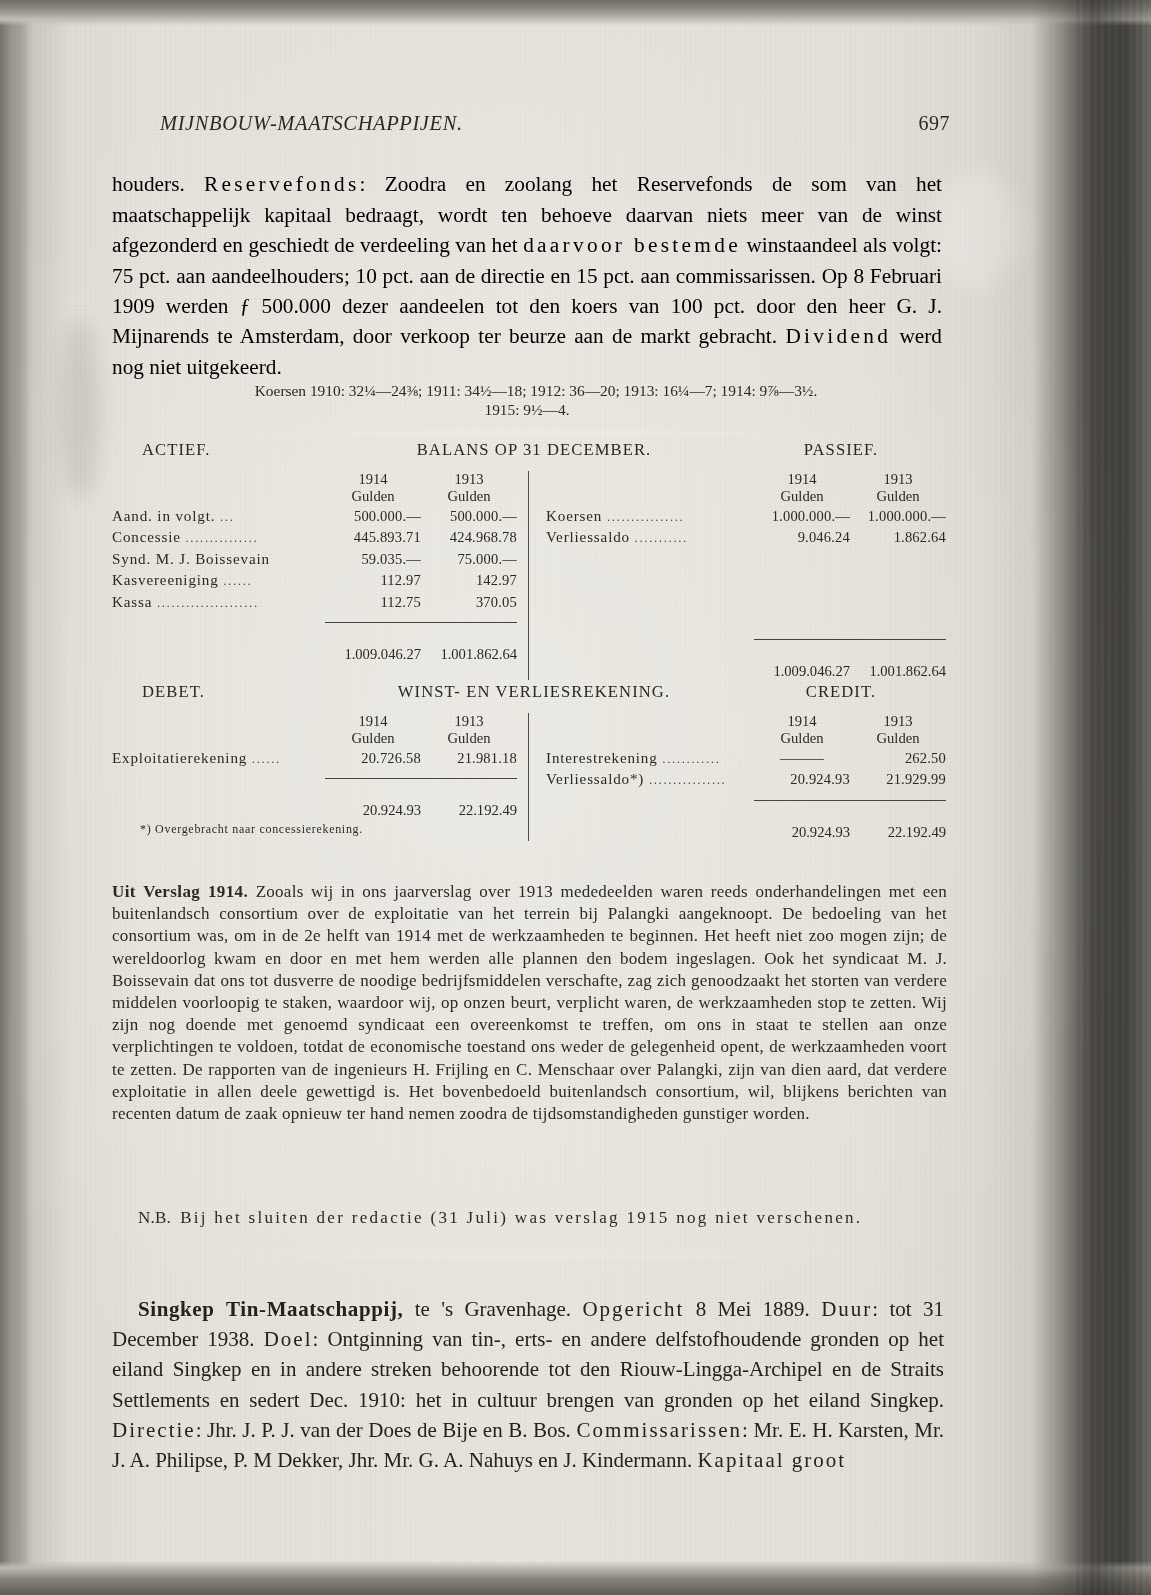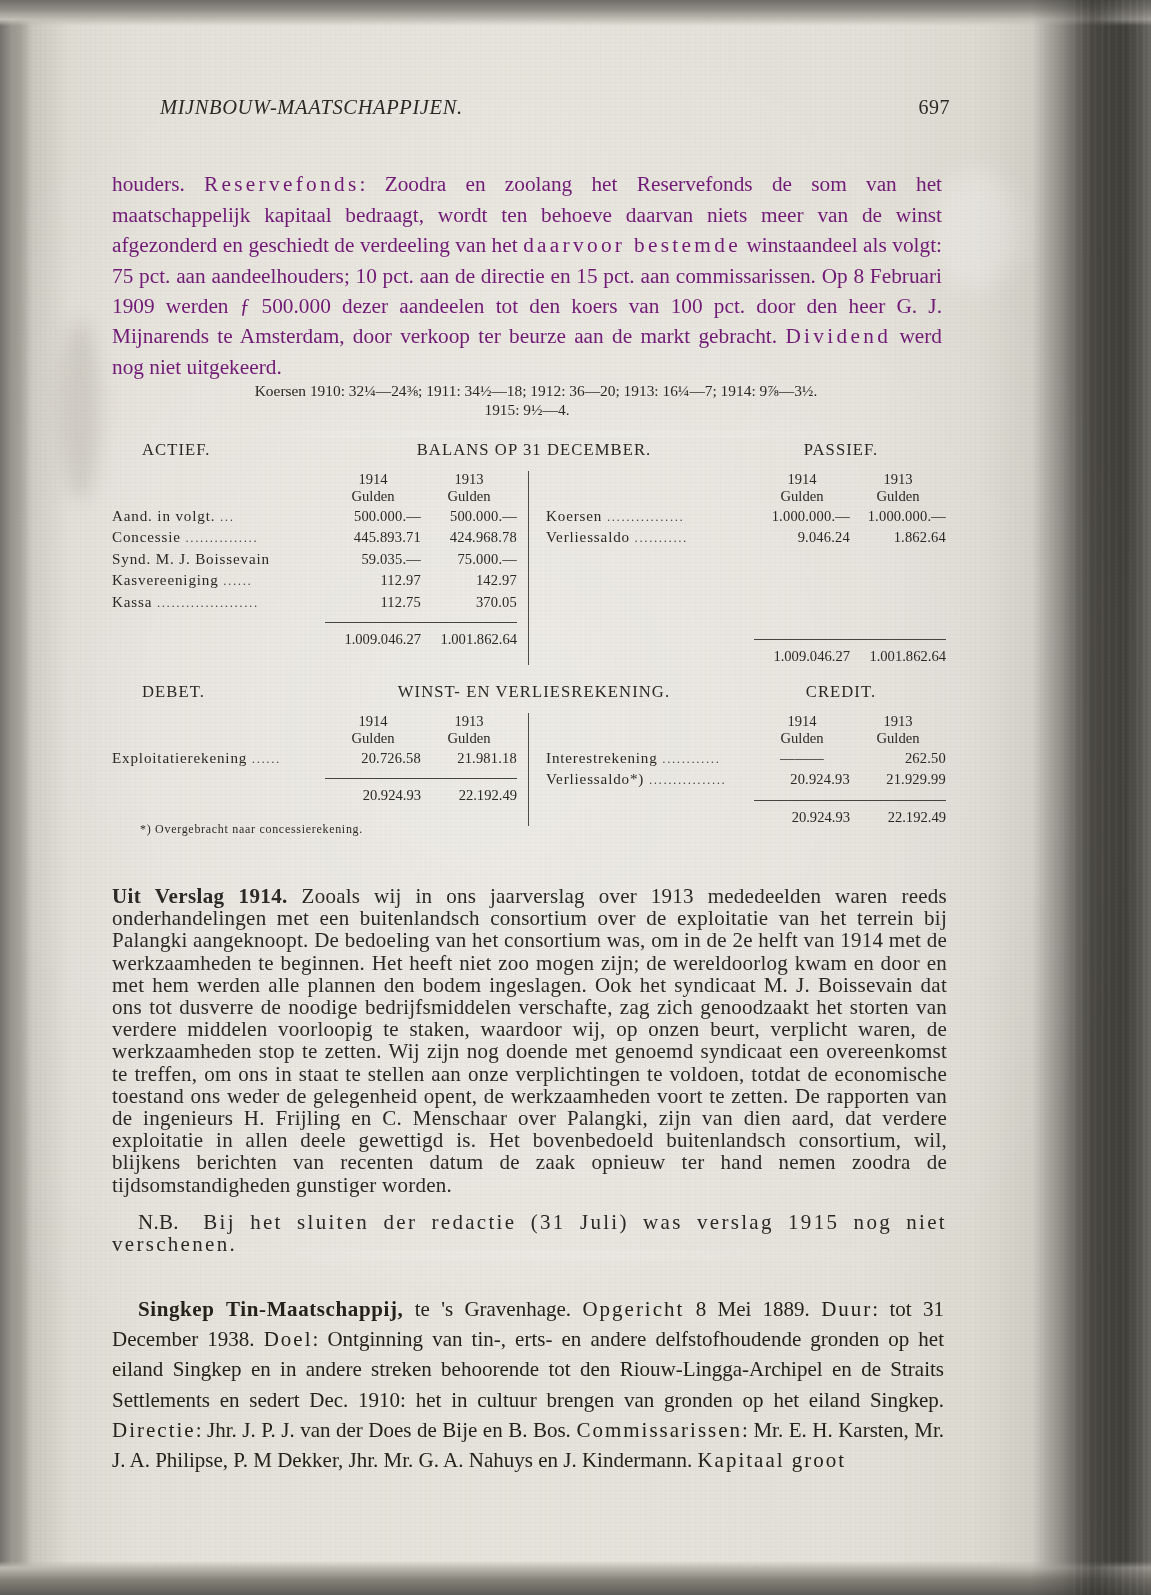--- a/index.html
+++ b/index.html
@@ -89,7 +89,7 @@
   }
   .running-head {
     position: absolute;
-    top: 96px;
+    top: 112px;
     left: 160px;
     width: 790px;
     display: flex;

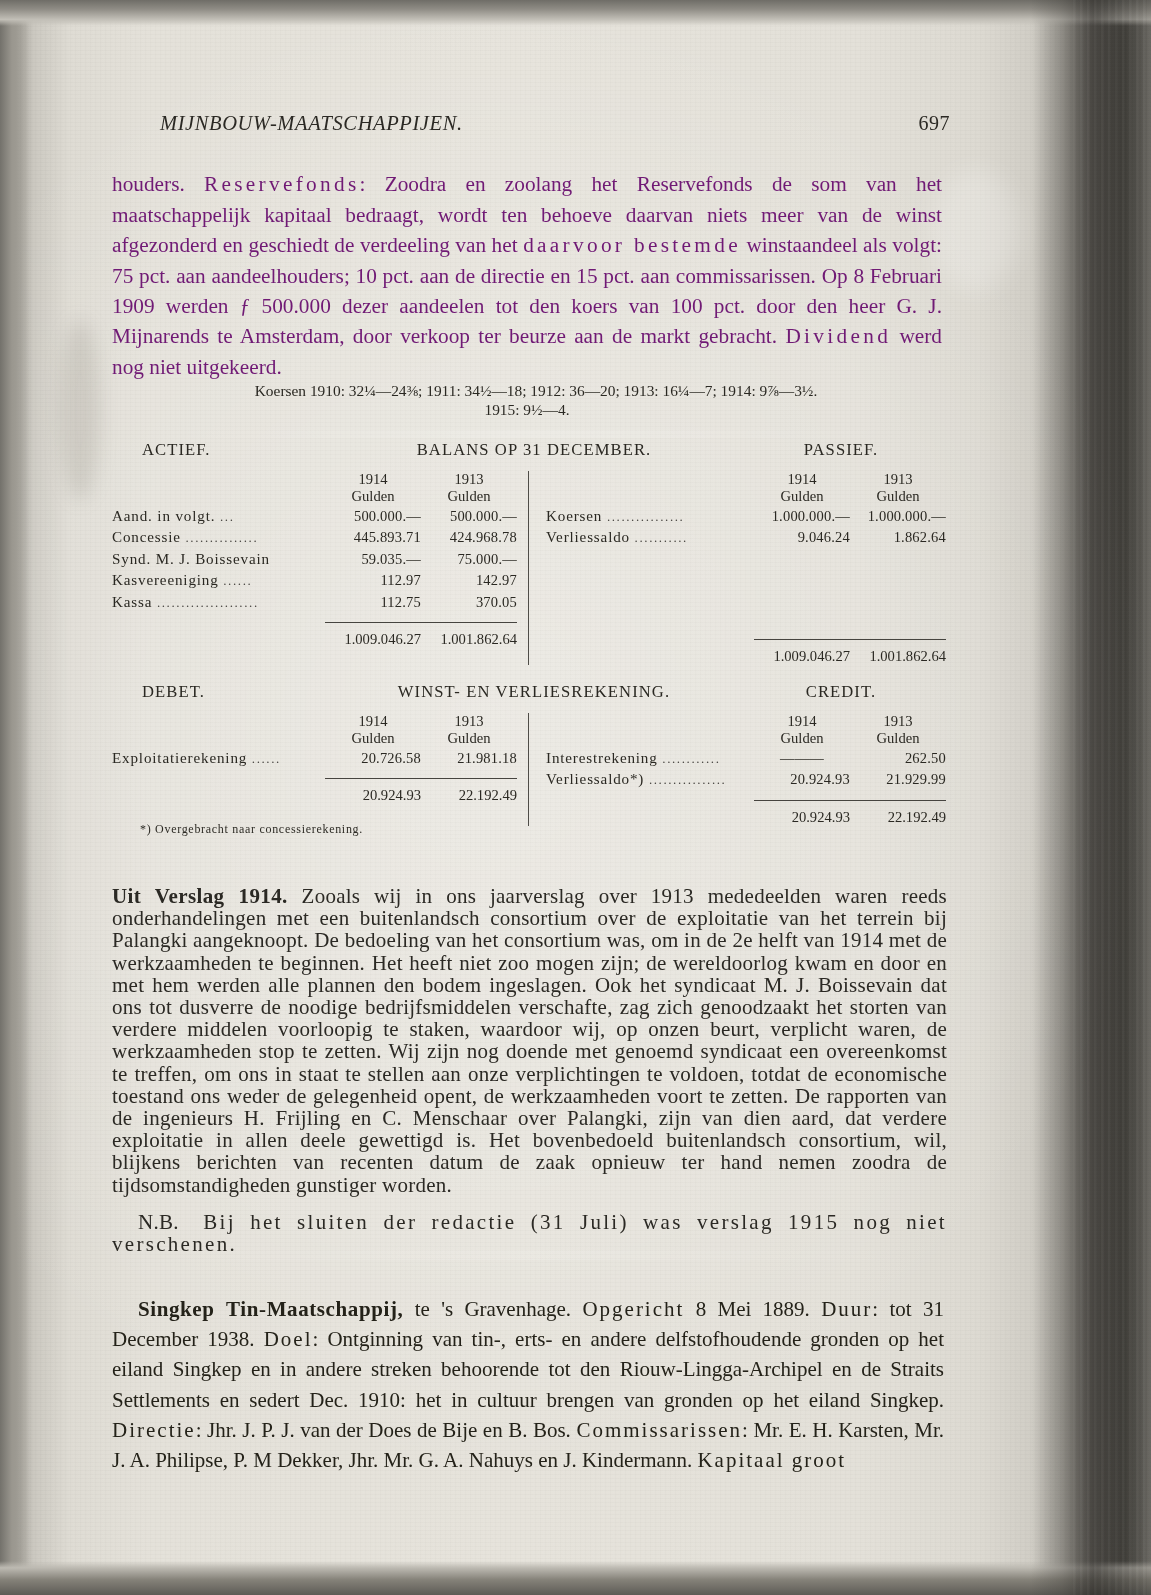--- a/index.html
+++ b/index.html
@@ -114,7 +114,7 @@
     font-size: 21.3px;
     line-height: 30.4px;
     text-align: justify;
-    color: #701a75;
+    color: #000000;
   }
   .sp { letter-spacing: 3.3px; }
   .sp2 { letter-spacing: 2.0px; }

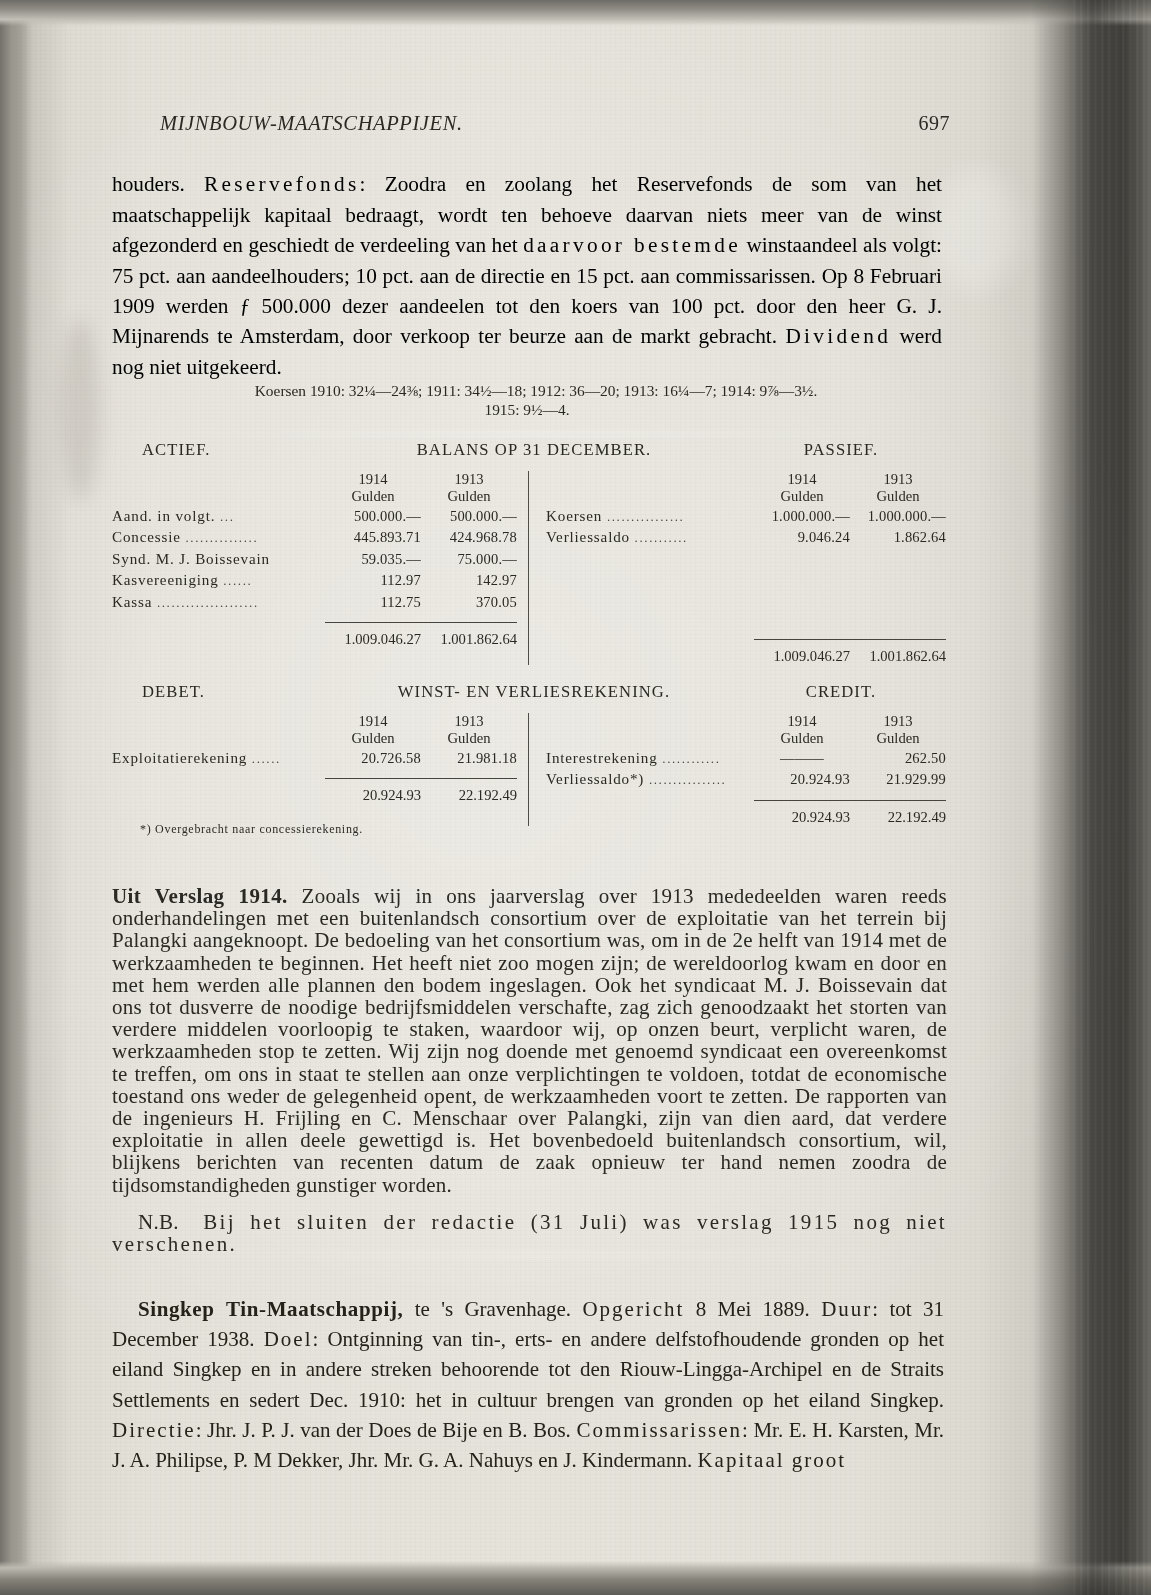--- a/index.html
+++ b/index.html
@@ -212,7 +212,7 @@
   .total-row {
     display: flex;
     justify-content: flex-end;
-    margin-top: 8px;
+    margin-top: 23px;
   }
   .total-row .v {
     width: 96px;

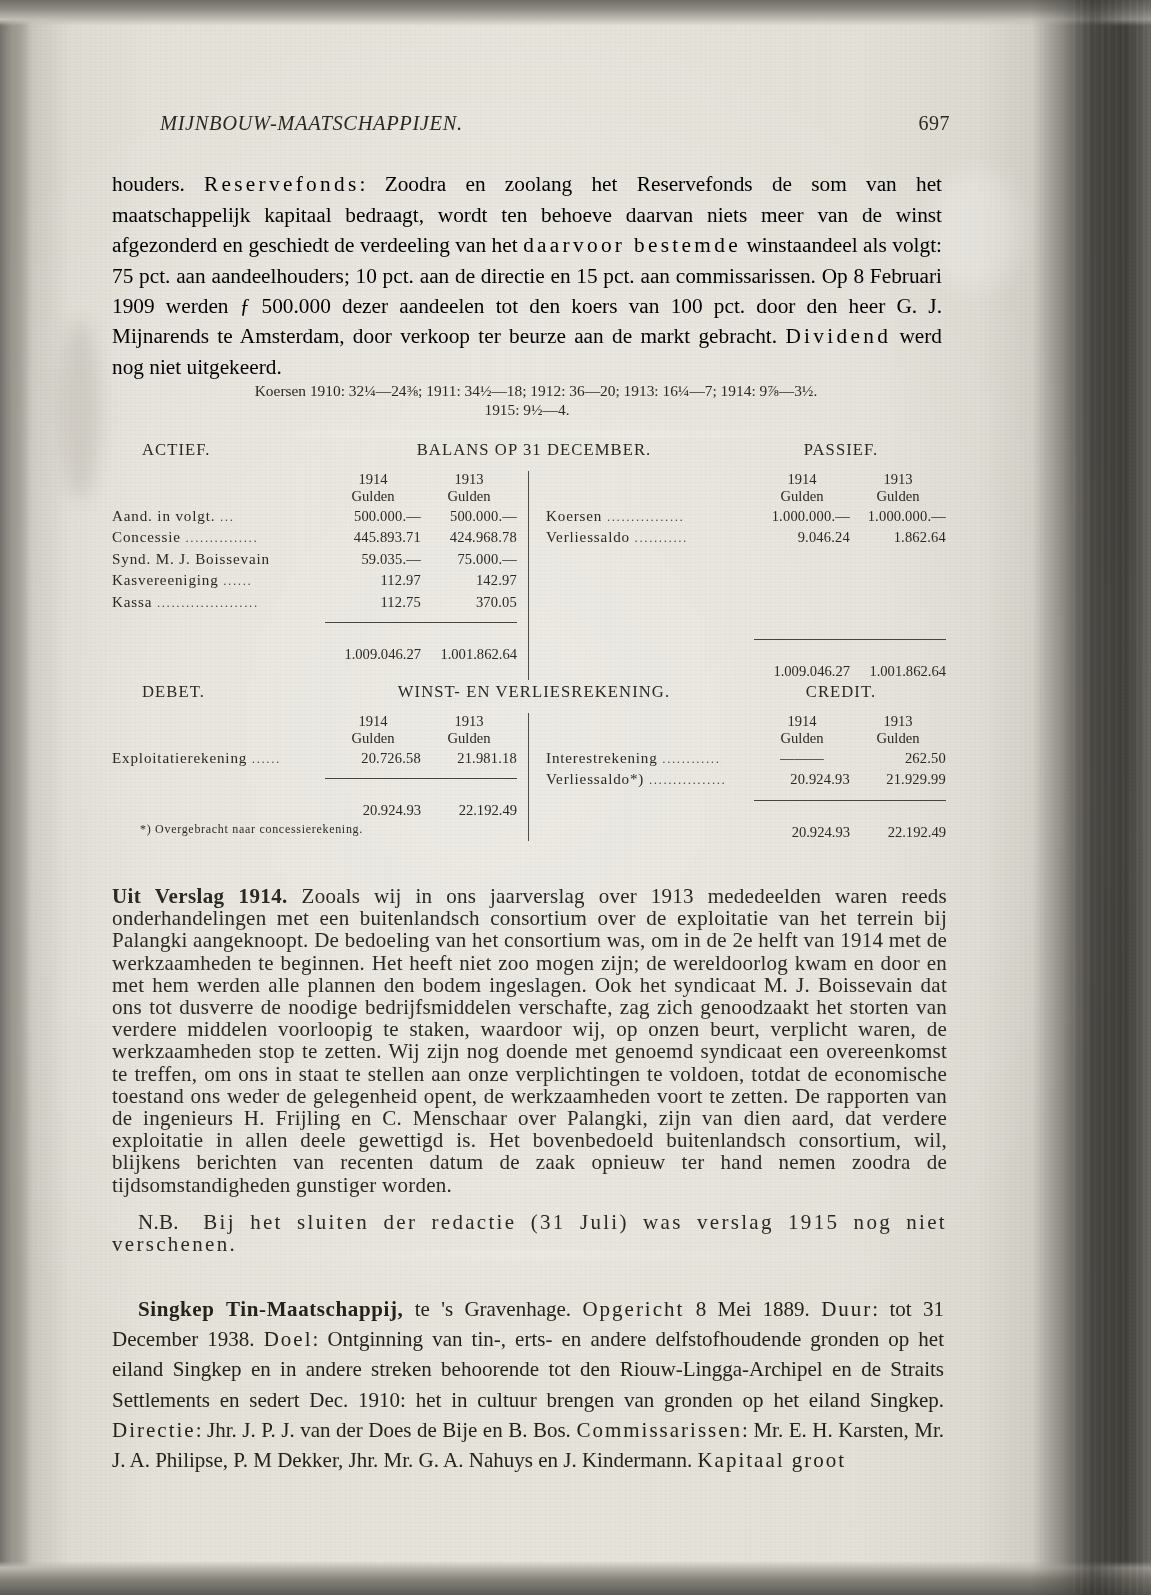--- a/index.html
+++ b/index.html
@@ -231,7 +231,7 @@
     position: absolute;
     left: 112px;
     width: 835px;
-    font-size: 21px;
+    font-size: 17px;
     line-height: 22.2px;
     text-align: justify;
     color: #2b2924;

